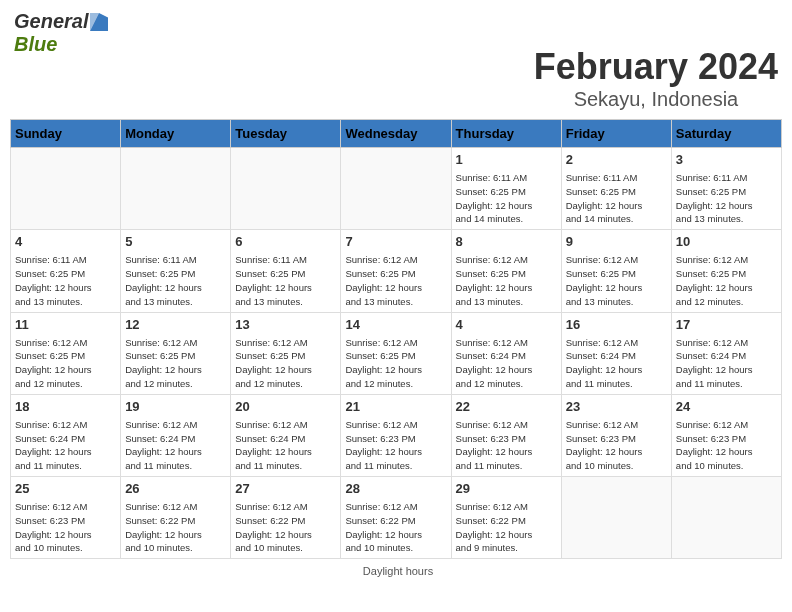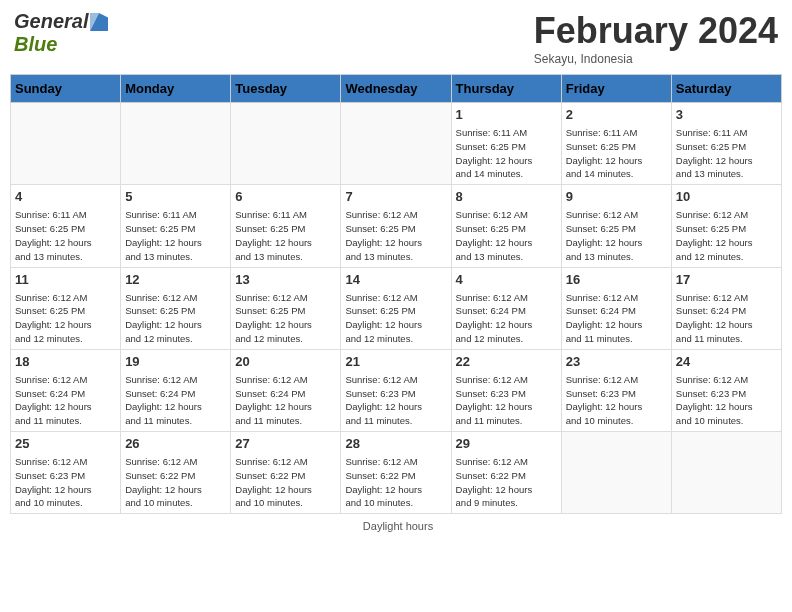--- a/index.html
+++ b/index.html
@@ -43,7 +43,8 @@
       margin-left: 2px;
     }
     .title-area {
-      text-align: left;
+      text-align: center;
+      margin-top: 36px;
     }
     .month-title {
       font-size: 36px;

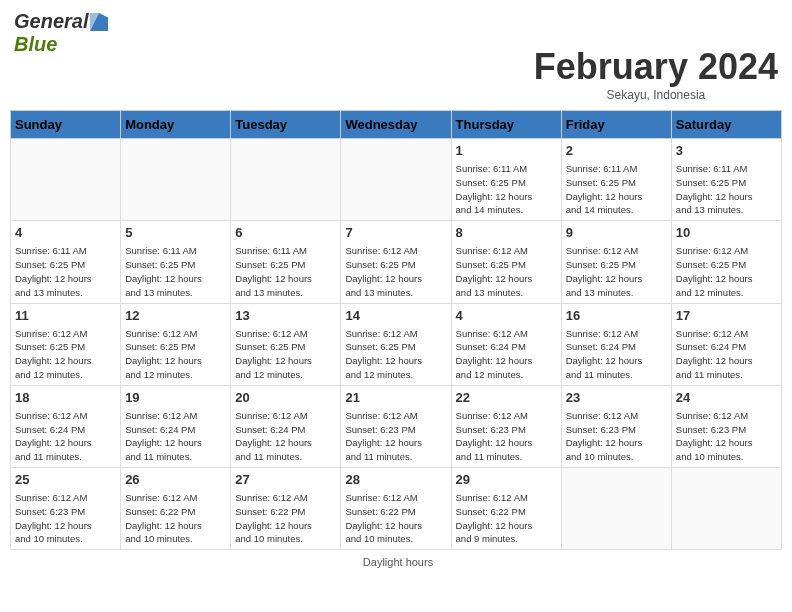--- a/index.html
+++ b/index.html
@@ -52,7 +52,7 @@
       color: #333;
     }
     .subtitle {
-      font-size: 12px;
+      font-size: 20px;
       color: #555;
     }
     .calendar {

